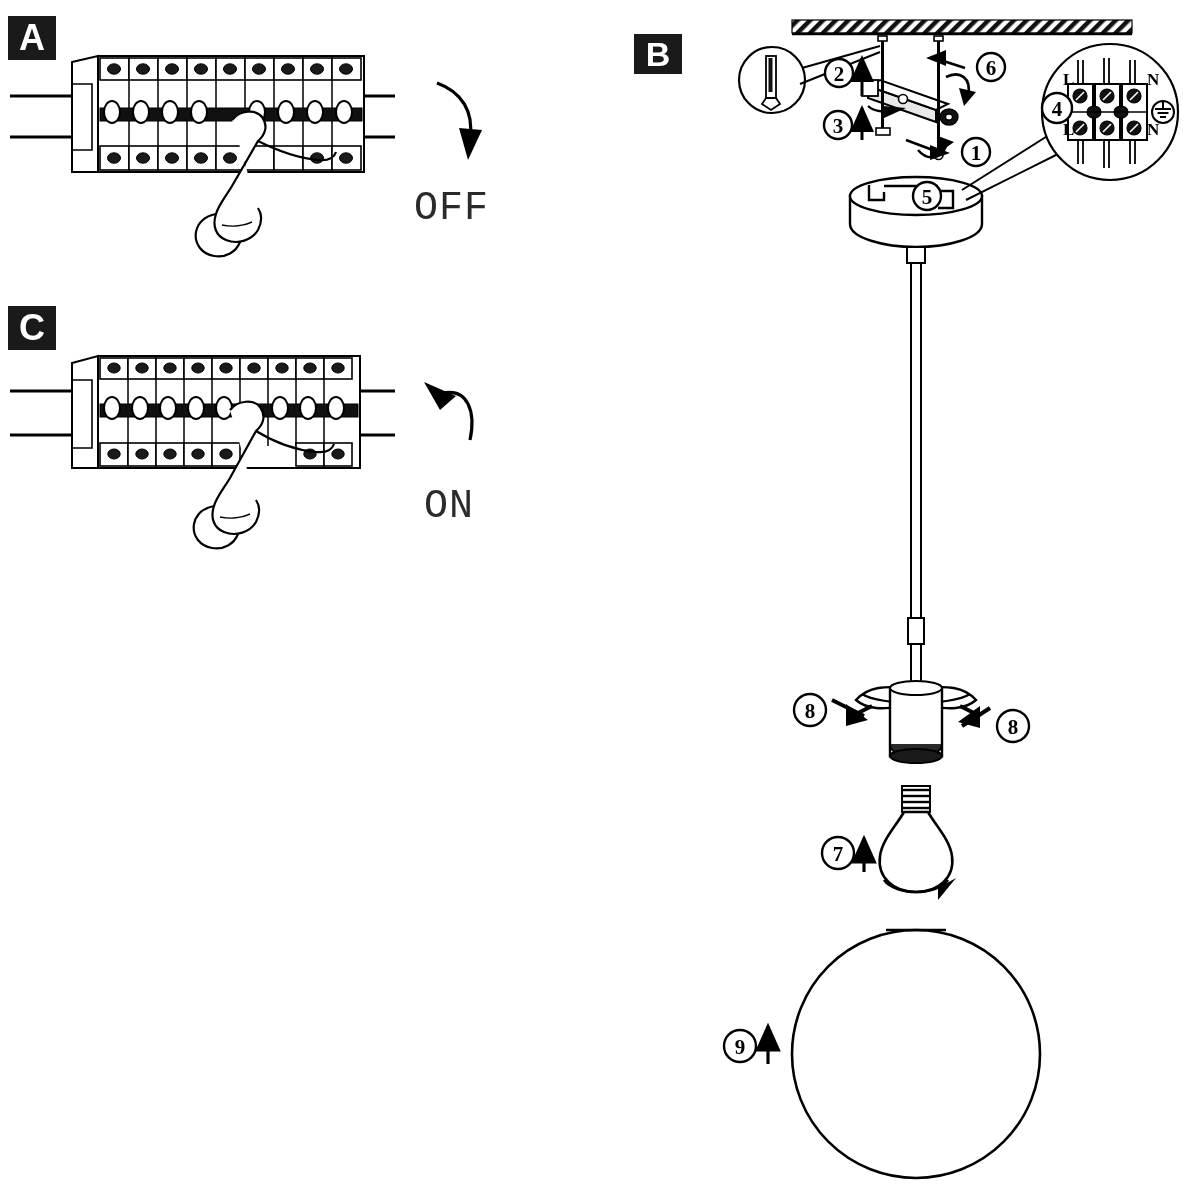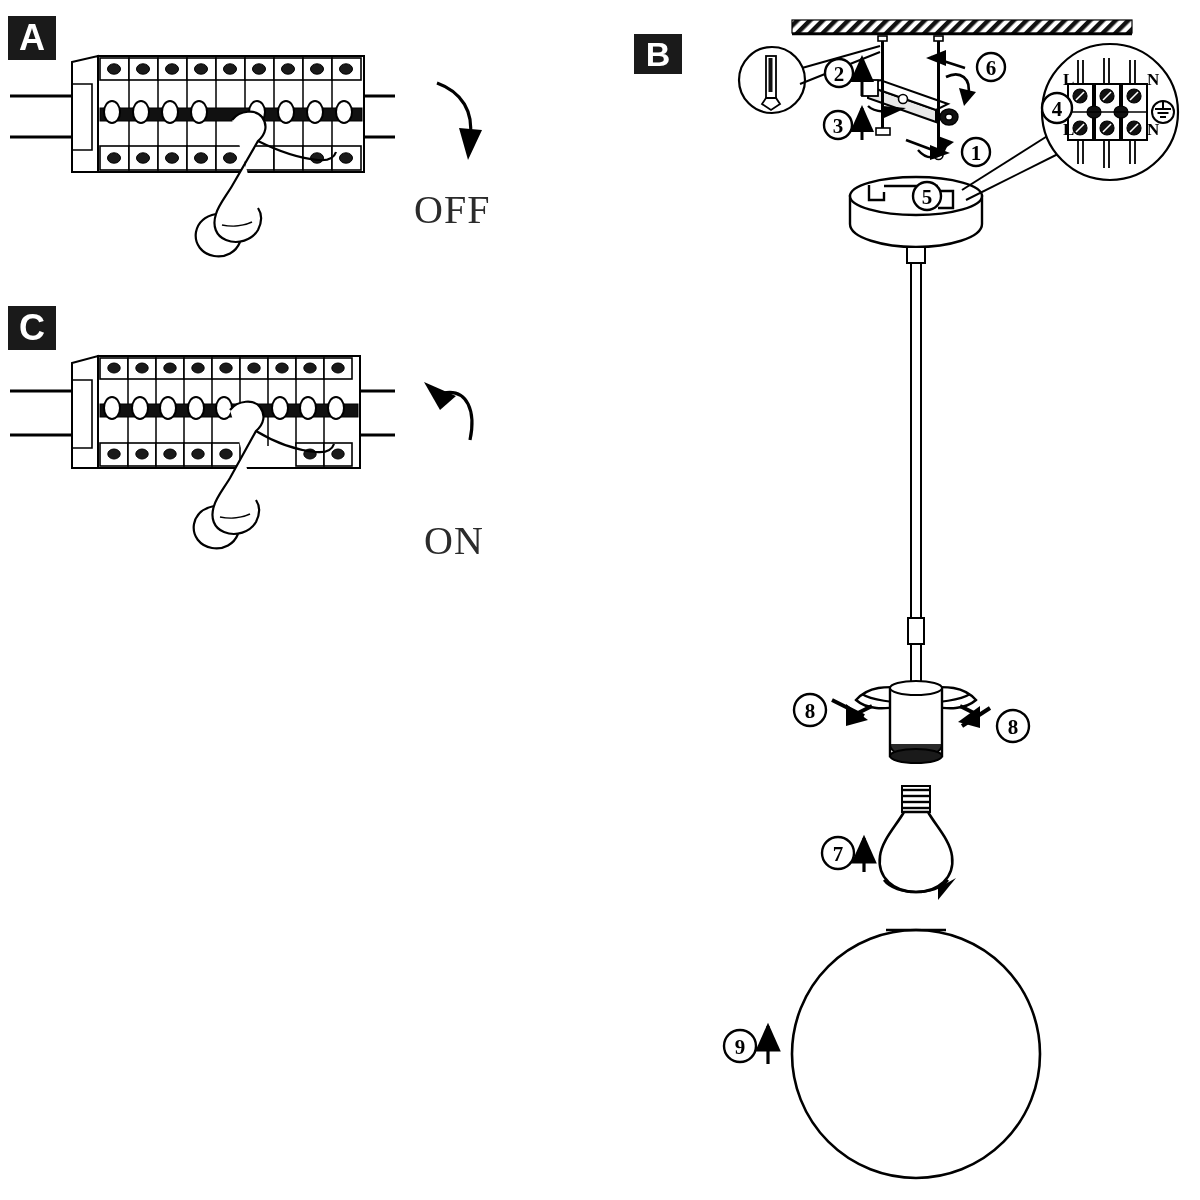--- a/index.html
+++ b/index.html
@@ -48,7 +48,7 @@
   
   .state-word {
     position: absolute;
-    font-family: Liberation Serif, serif;
+    font-family: Liberation Mono, monospace;
     font-size: 40px;
     letter-spacing: 1px;
     color: #2b2b2b;

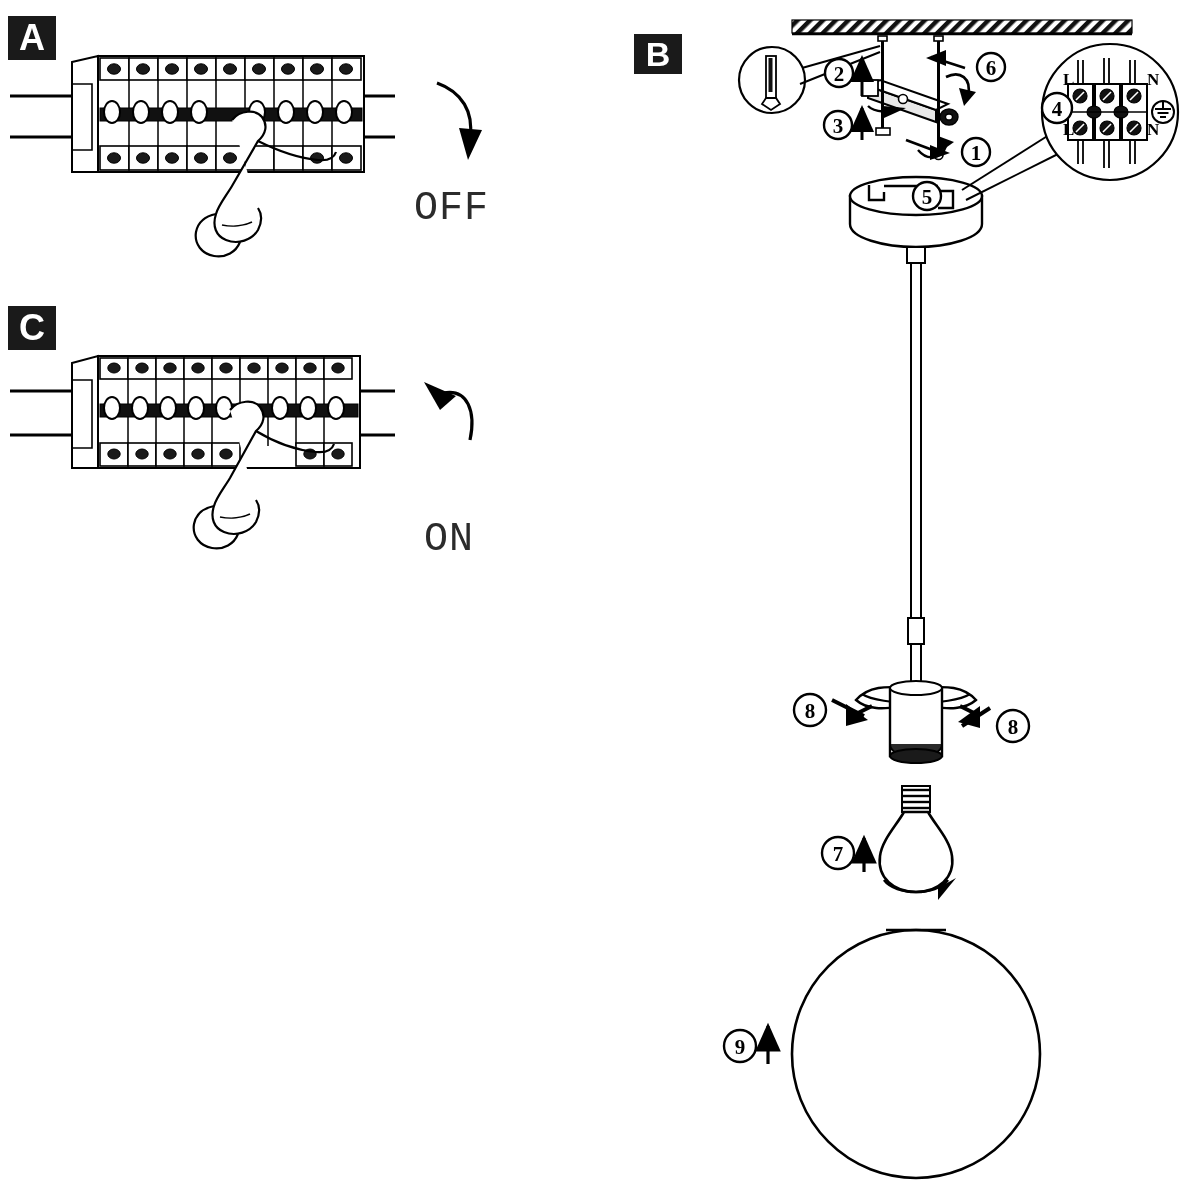--- a/index.html
+++ b/index.html
@@ -54,7 +54,7 @@
     color: #2b2b2b;
   }
   #word-off { left: 414px; top: 186px; }
-  #word-on  { left: 424px; top: 484px; margin-top: 33px; }
+  #word-on  { left: 424px; top: 484px; }
 
   
   .term-label {

